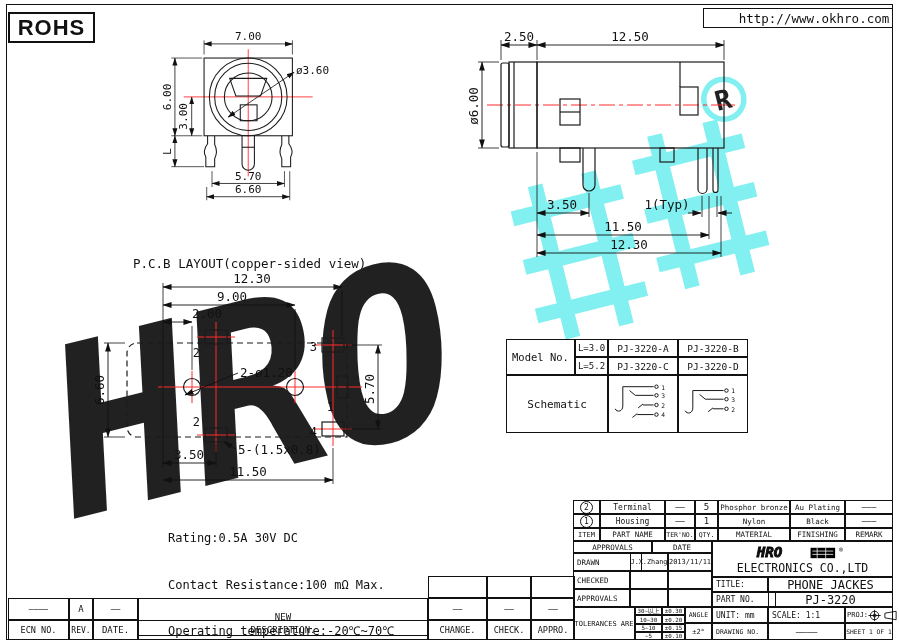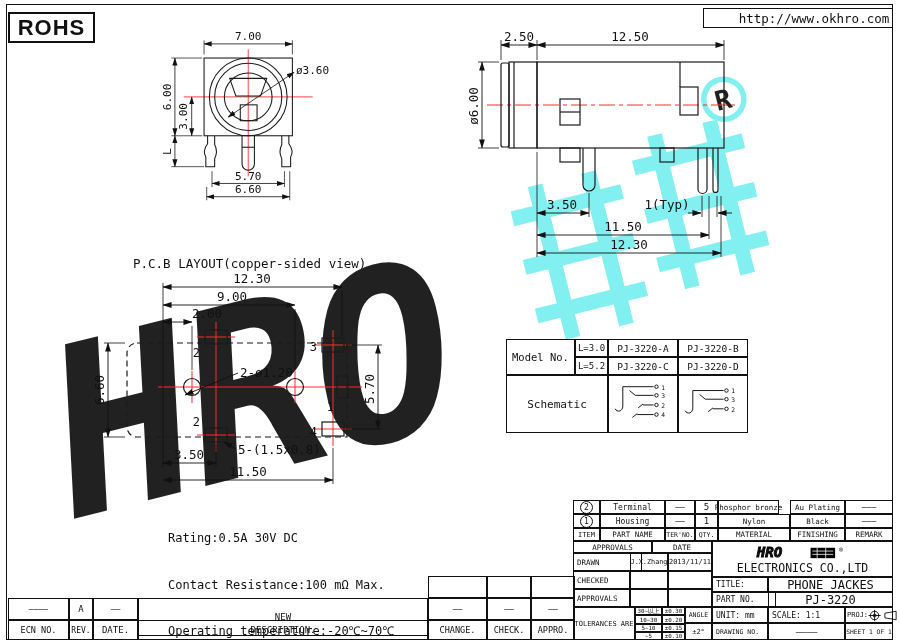--- a/index.html
+++ b/index.html
@@ -281,7 +281,7 @@
   <div class="cell lay" style="left:600px;top:500px;width:65px;height:14px;font-size:8px;">Terminal</div>
   <div class="cell lay" style="left:665px;top:500px;width:30px;height:14px;font-size:8px;">——</div>
   <div class="cell lay" style="left:695px;top:500px;width:23px;height:14px;font-size:9px;">5</div>
-  <div class="cell lay" style="left:718px;top:500px;width:61px;height:14px;font-size:7.5px;">Phosphor bronze</div>
+  <div class="cell lay" style="left:718px;top:500px;width:72px;height:14px;font-size:7.5px;">Phosphor bronze</div>
   <div class="cell lay" style="left:790px;top:500px;width:55px;height:14px;font-size:7.5px;">Au Plating</div>
   <div class="cell lay" style="left:845px;top:500px;width:48px;height:14px;font-size:8px;">———</div>
 

